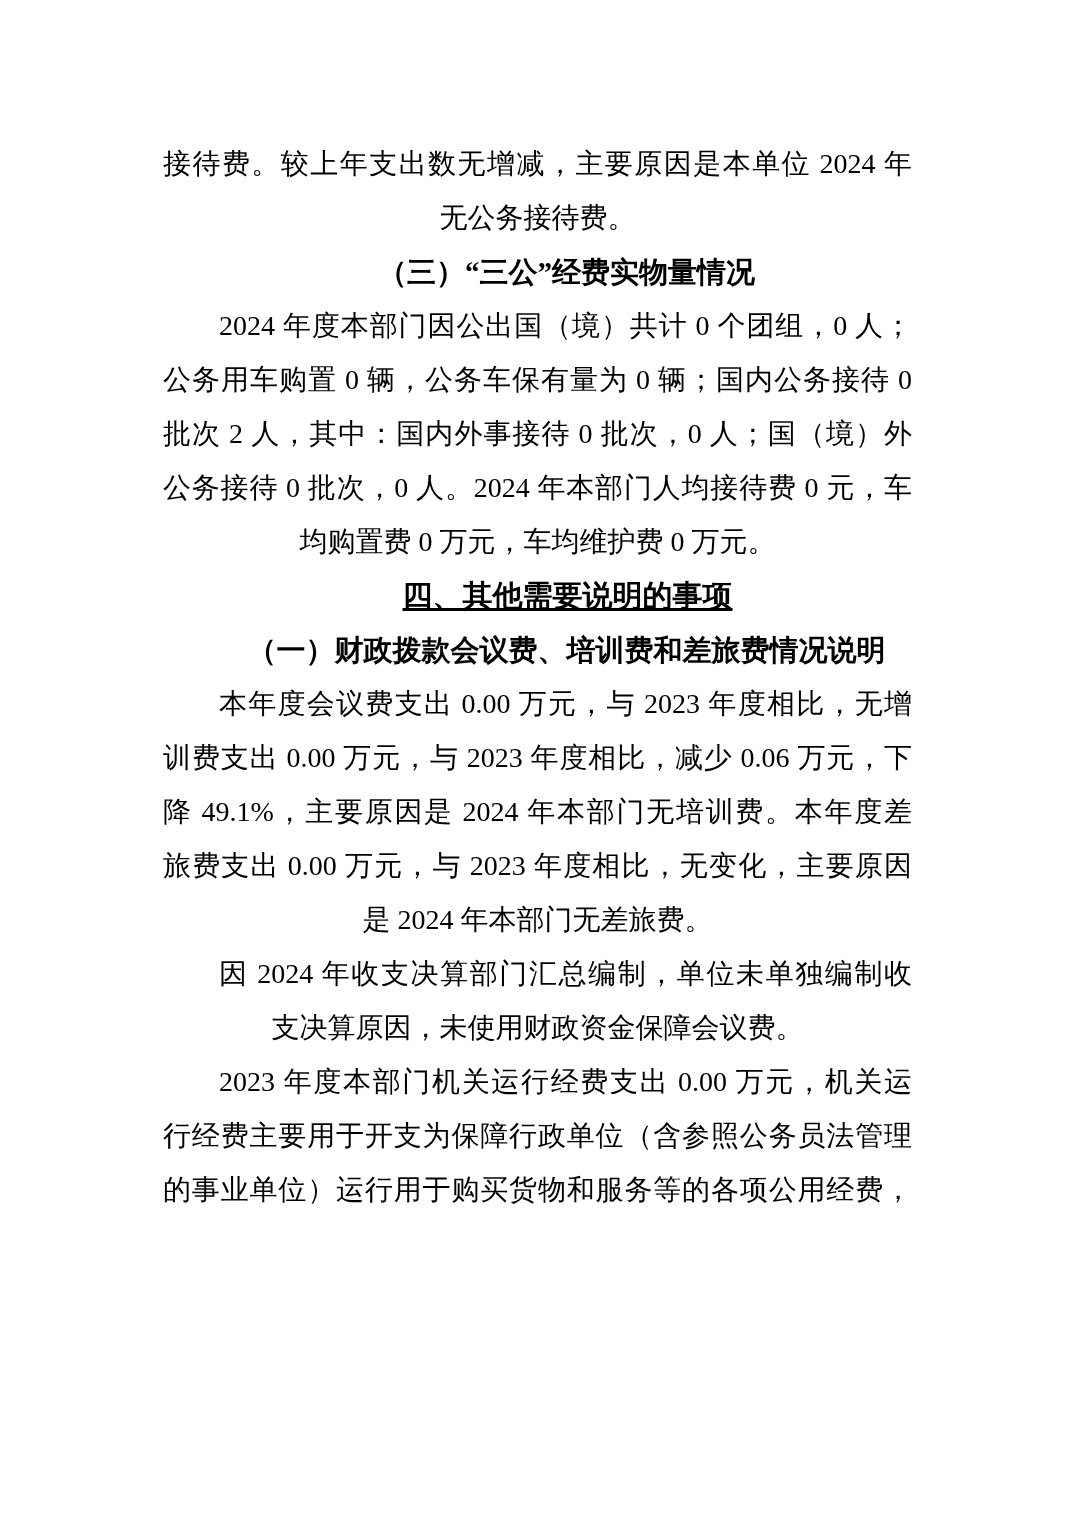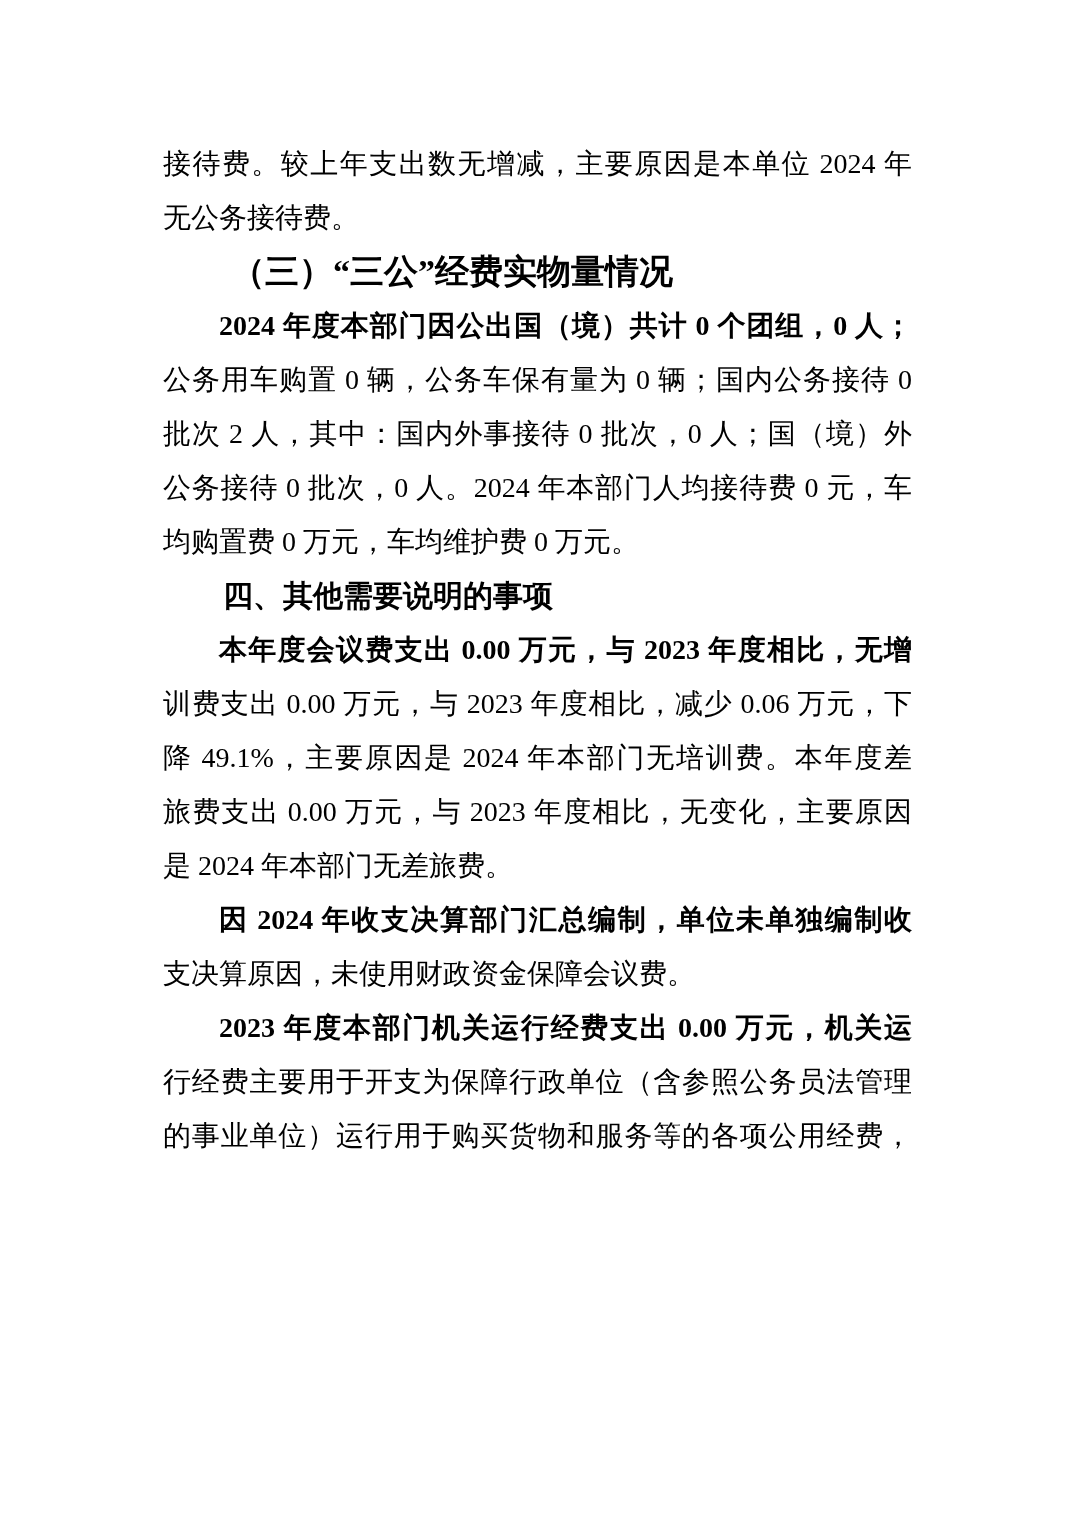--- a/index.html
+++ b/index.html
@@ -27,7 +27,7 @@
     line-height: 54px;
     font-size: 28px;
     color: #000000;
-    text-align: left;
+    text-align: center;
     white-space: nowrap;
   }
   

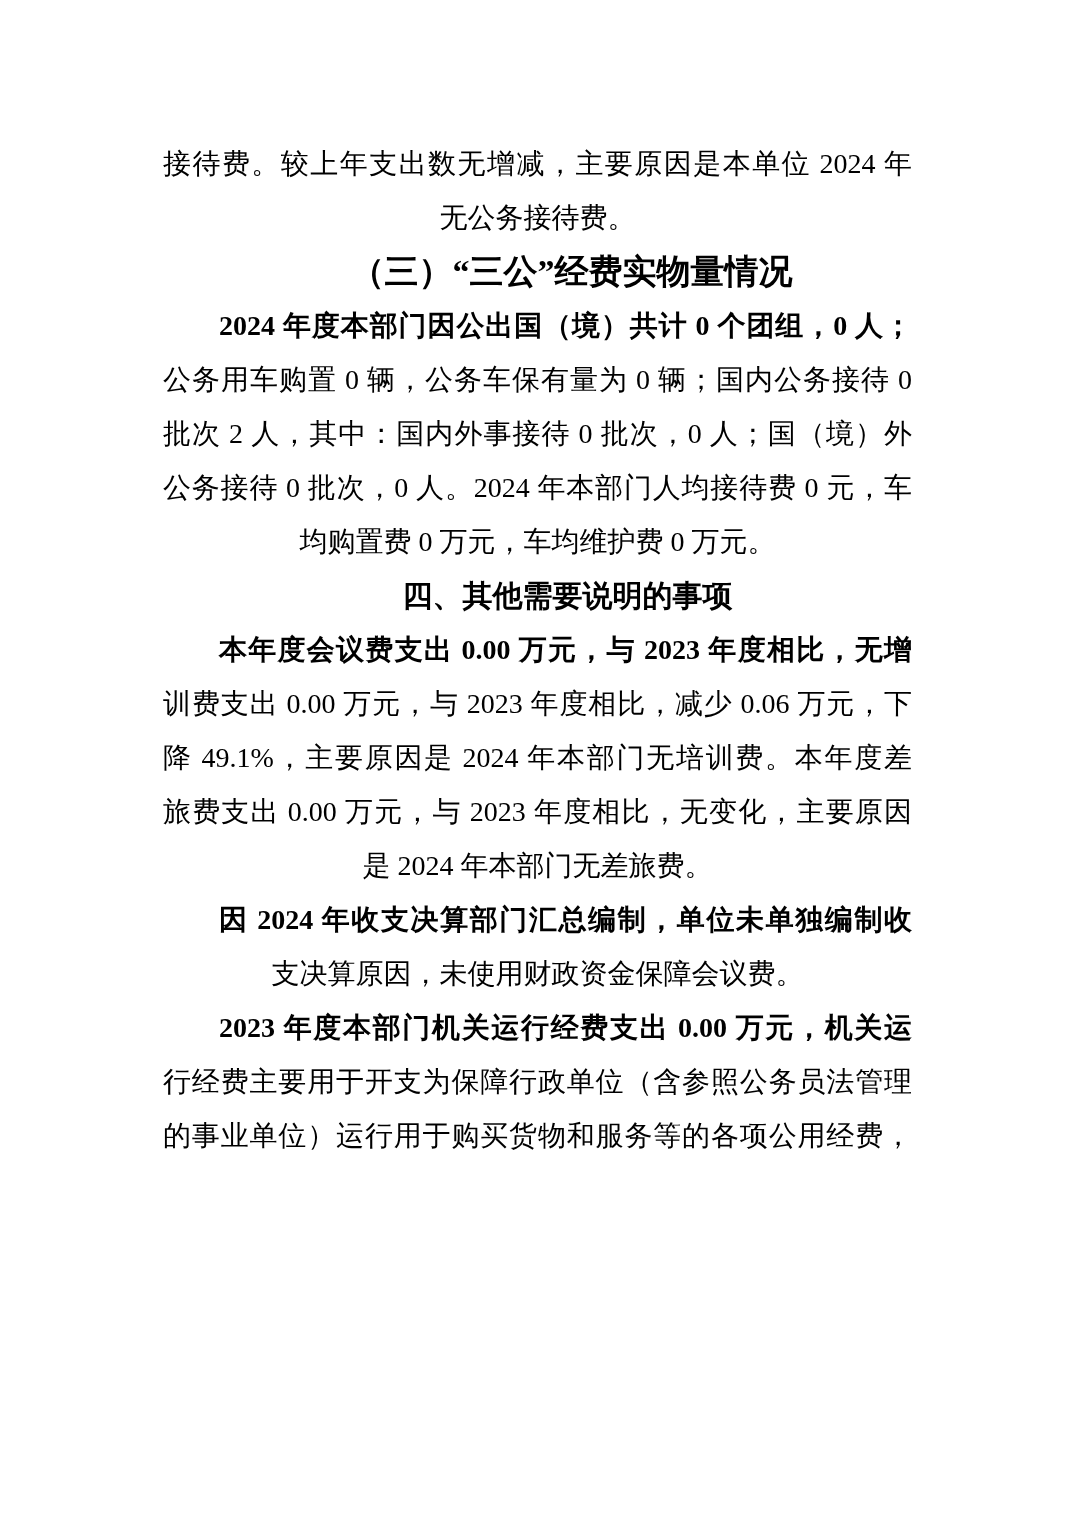--- a/index.html
+++ b/index.html
@@ -51,7 +51,7 @@
   
   .line.h-kai {
     font-weight: bold;
-    font-size: 34px;
+    font-size: 29px;
   }
   .footer {
     position: absolute;

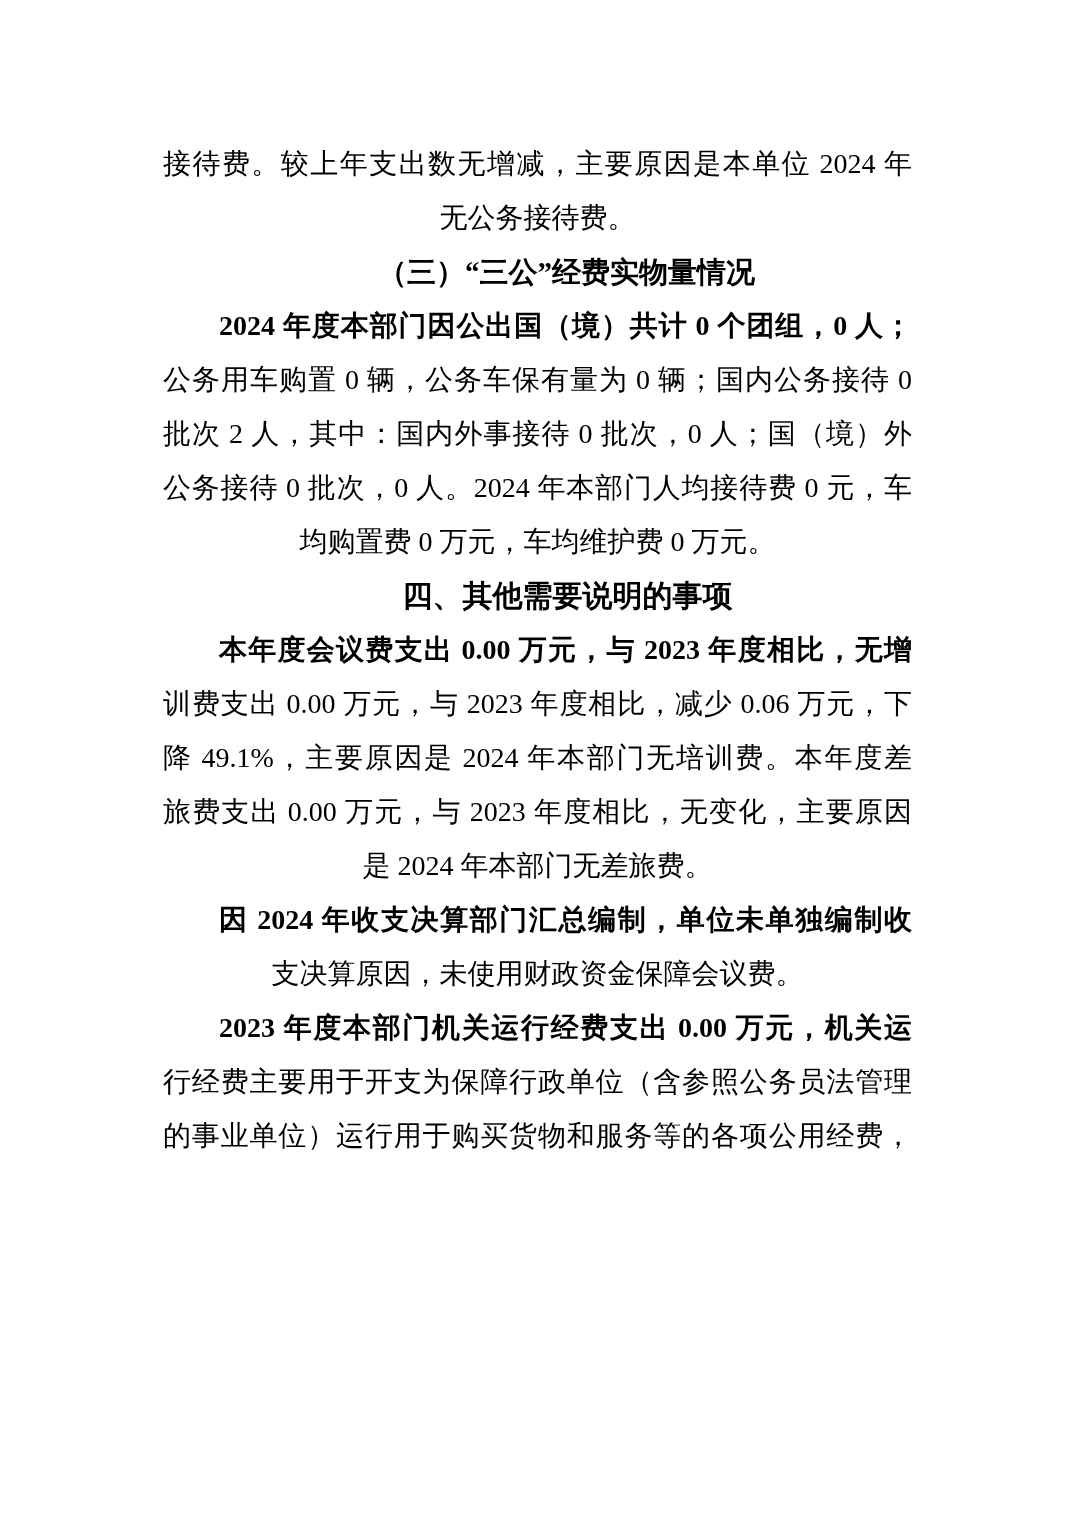--- a/index.html
+++ b/index.html
@@ -40,7 +40,6 @@
   
   .line.ind {
     text-indent: 2em;
-    font-weight: bold;
   }
   
   .line.h-hei {

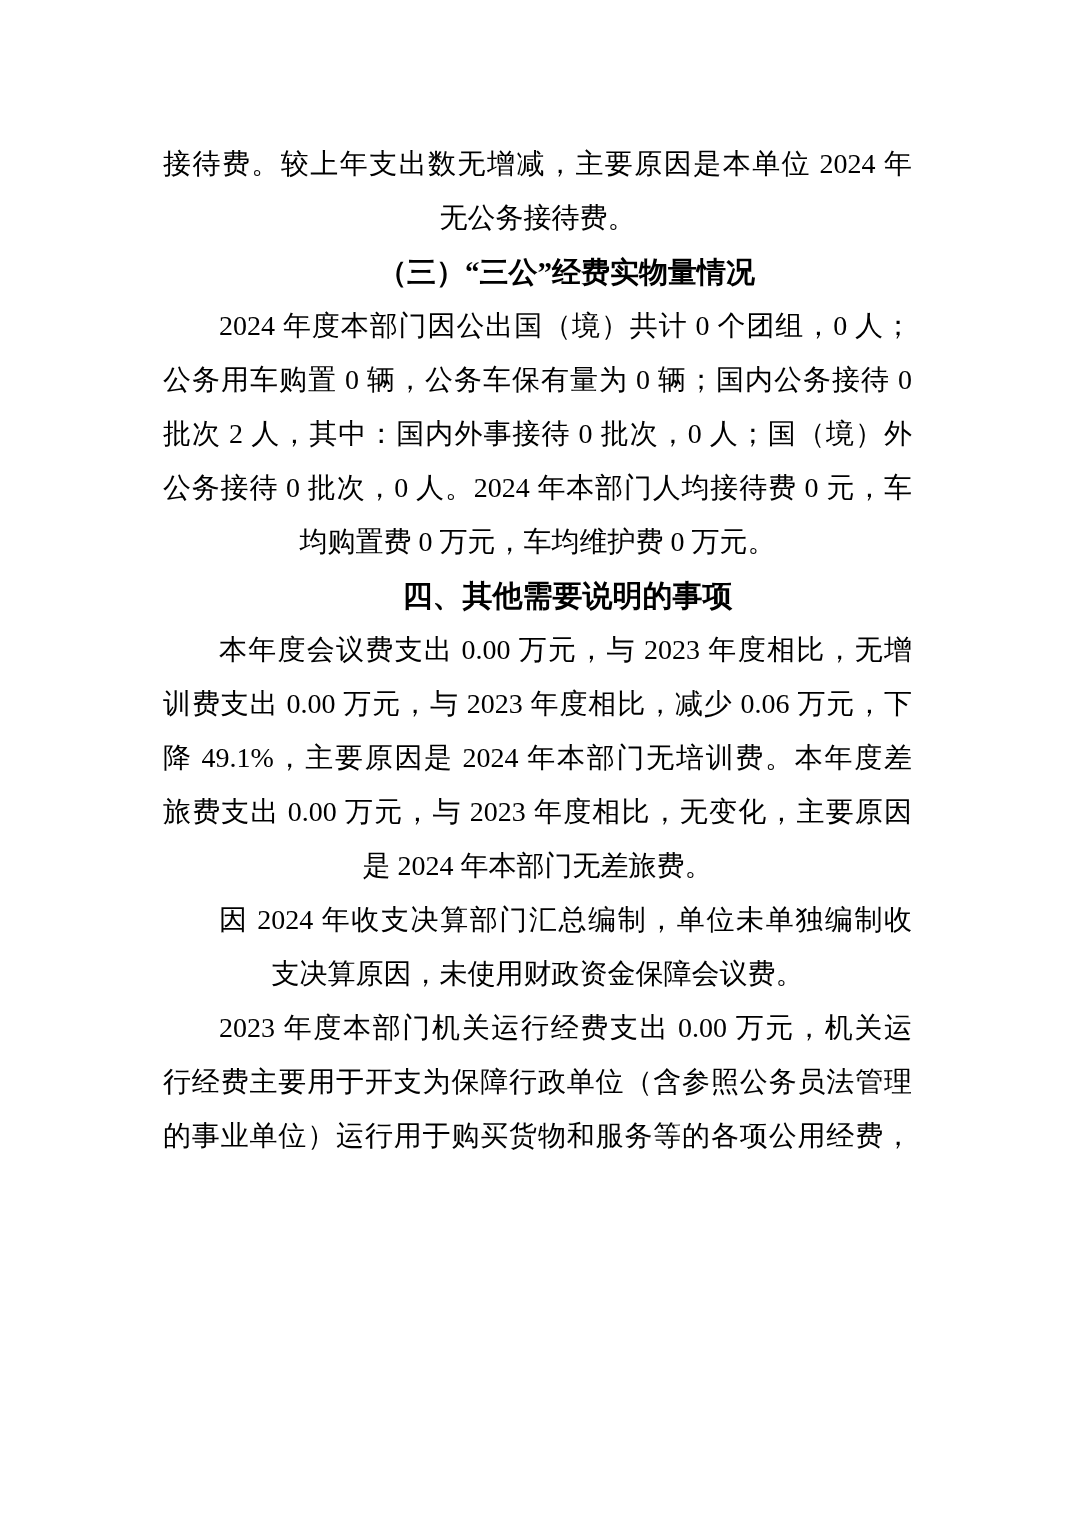--- a/index.html
+++ b/index.html
@@ -46,6 +46,7 @@
     font-family: "Liberation Sans", "DejaVu Sans", sans-serif;
     font-weight: bold;
     font-size: 30px;
+    text-decoration: underline;
   }
   
   .line.h-kai {

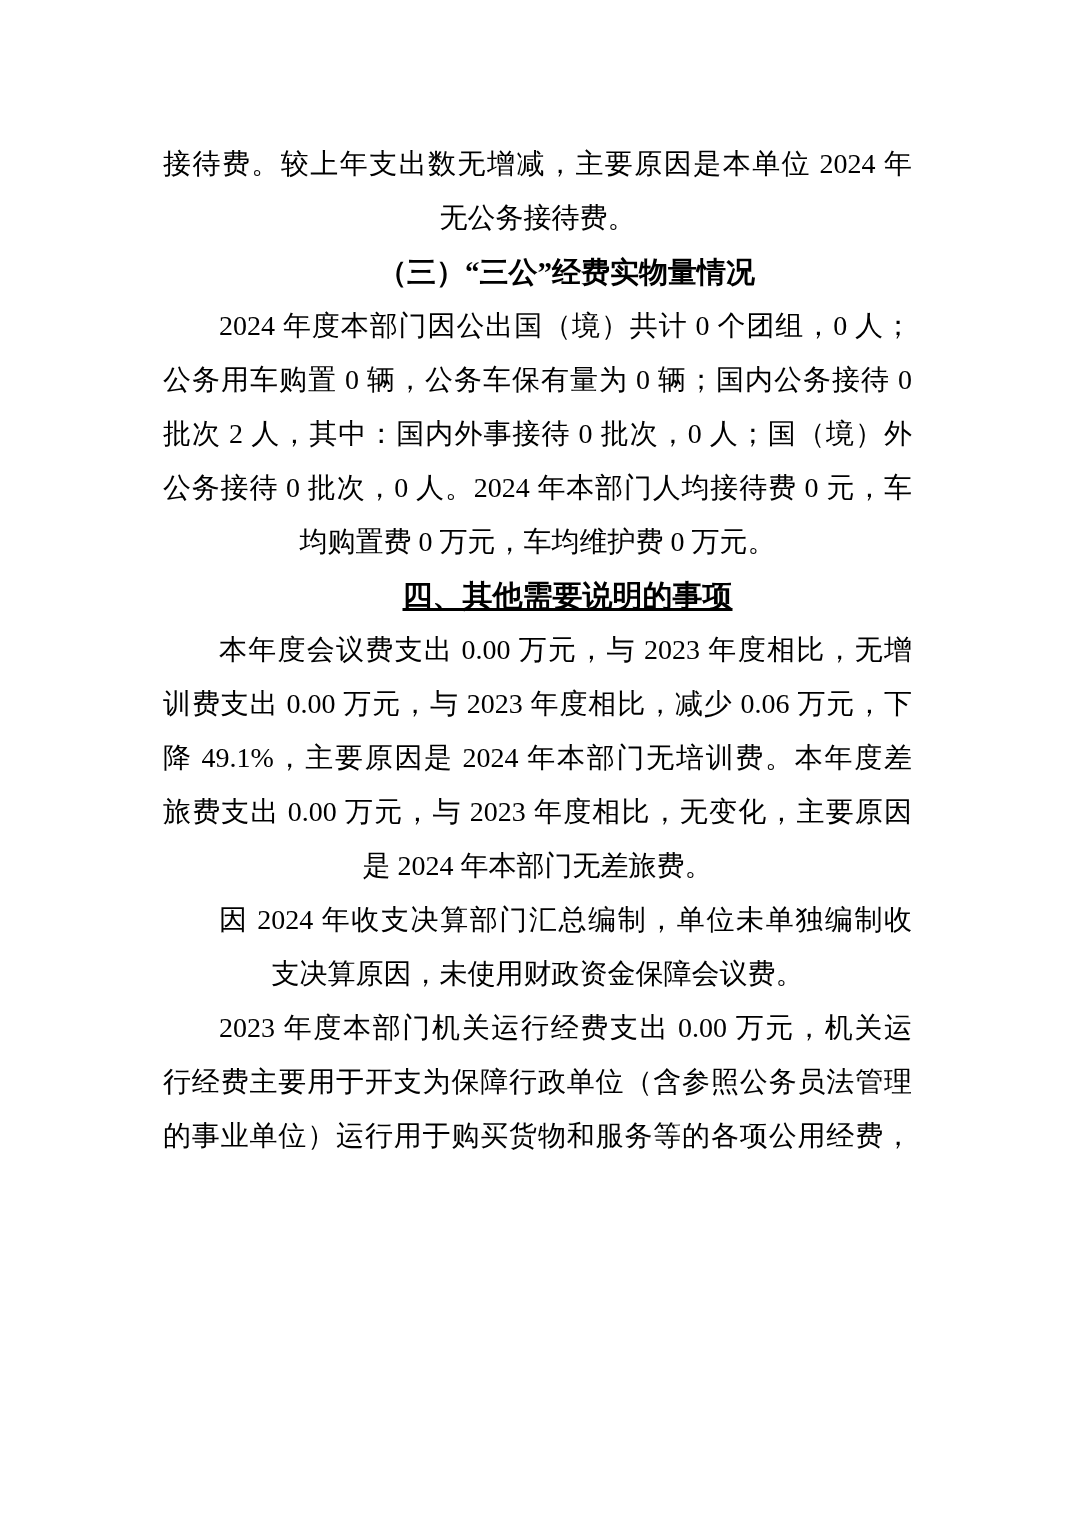--- a/index.html
+++ b/index.html
@@ -78,6 +78,7 @@
     <div class="line just">公务接待 0 批次，0 人。2024 年本部门人均接待费 0 元，车</div>
     <div class="line">均购置费 0 万元，车均维护费 0 万元。</div>
     <div class="line h-hei ind">四、其他需要说明的事项</div>
+    <div class="line h-kai ind">（一）财政拨款会议费、培训费和差旅费情况说明</div>
     <div class="line just ind">本年度会议费支出 0.00 万元，与 2023 年度相比，无增</div>
     <div class="line just">训费支出 0.00 万元，与 2023 年度相比，减少 0.06 万元，下</div>
     <div class="line just">降 49.1%，主要原因是 2024 年本部门无培训费。本年度差</div>

